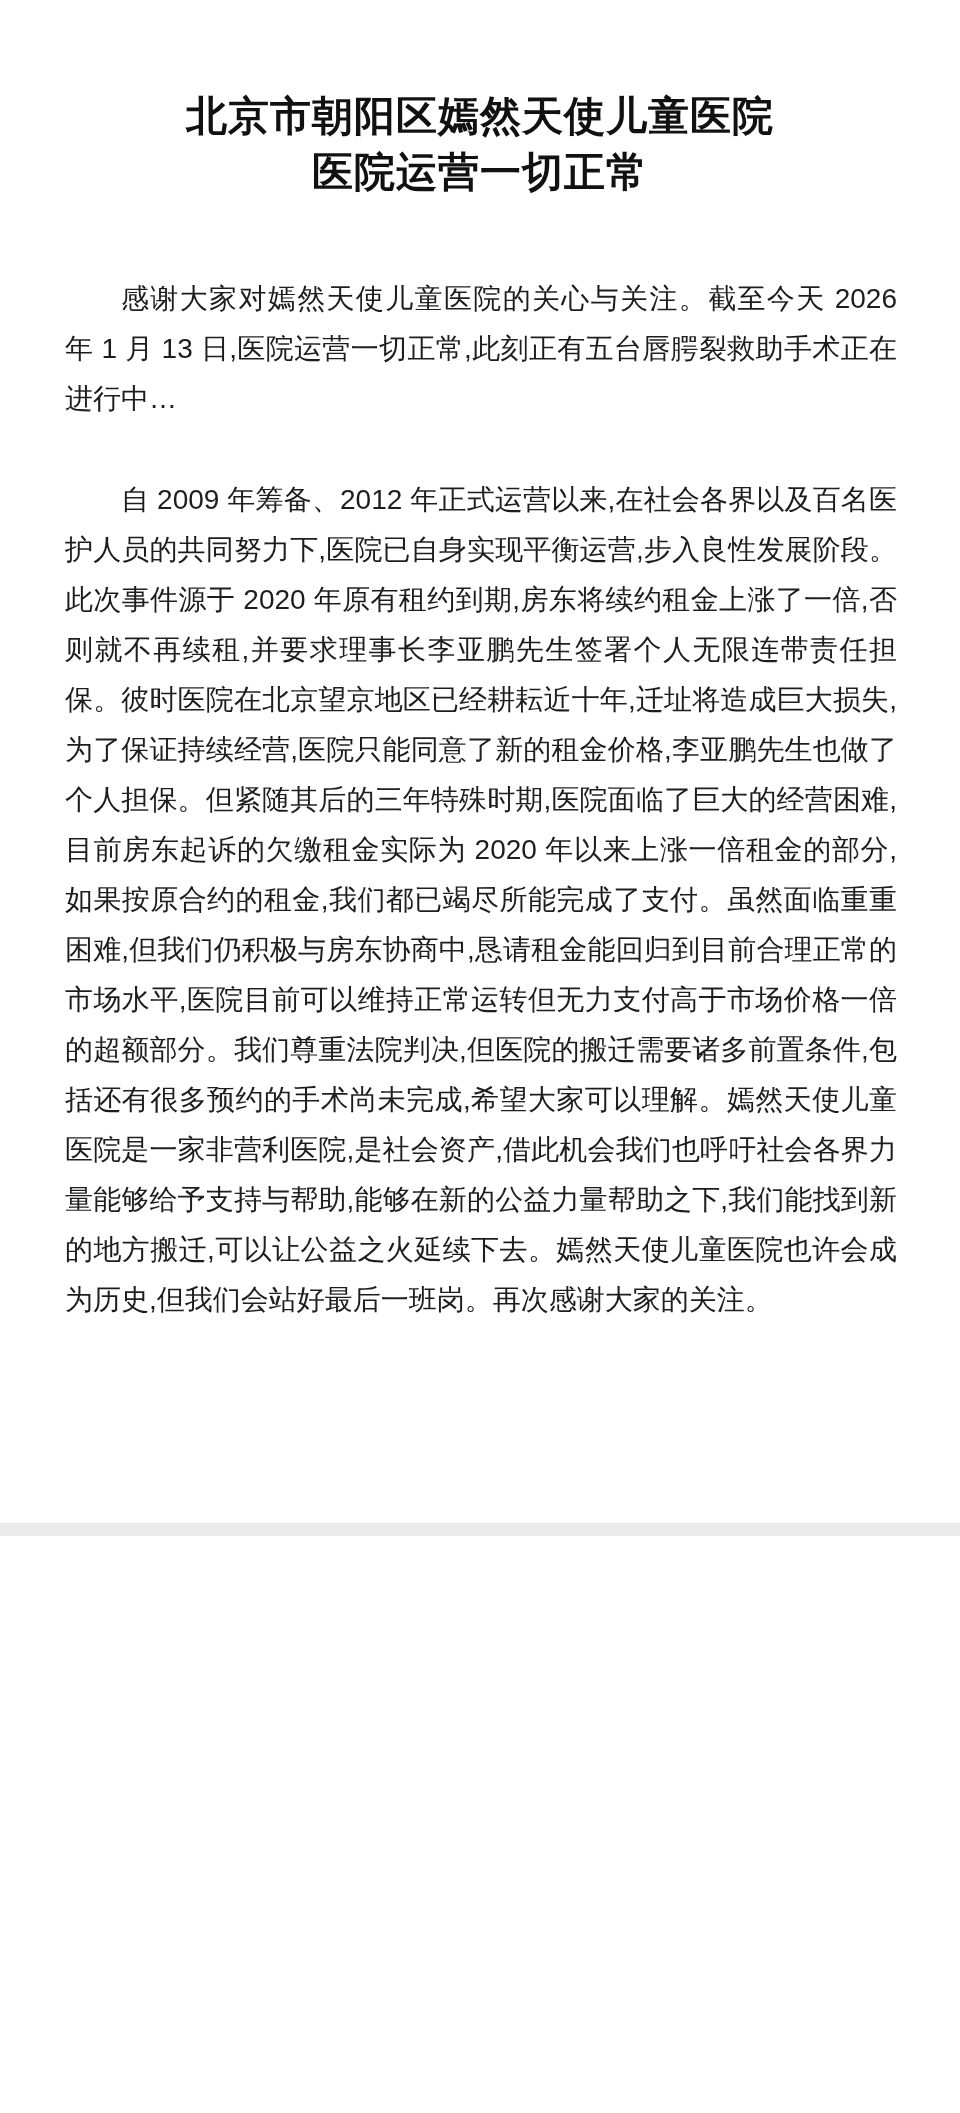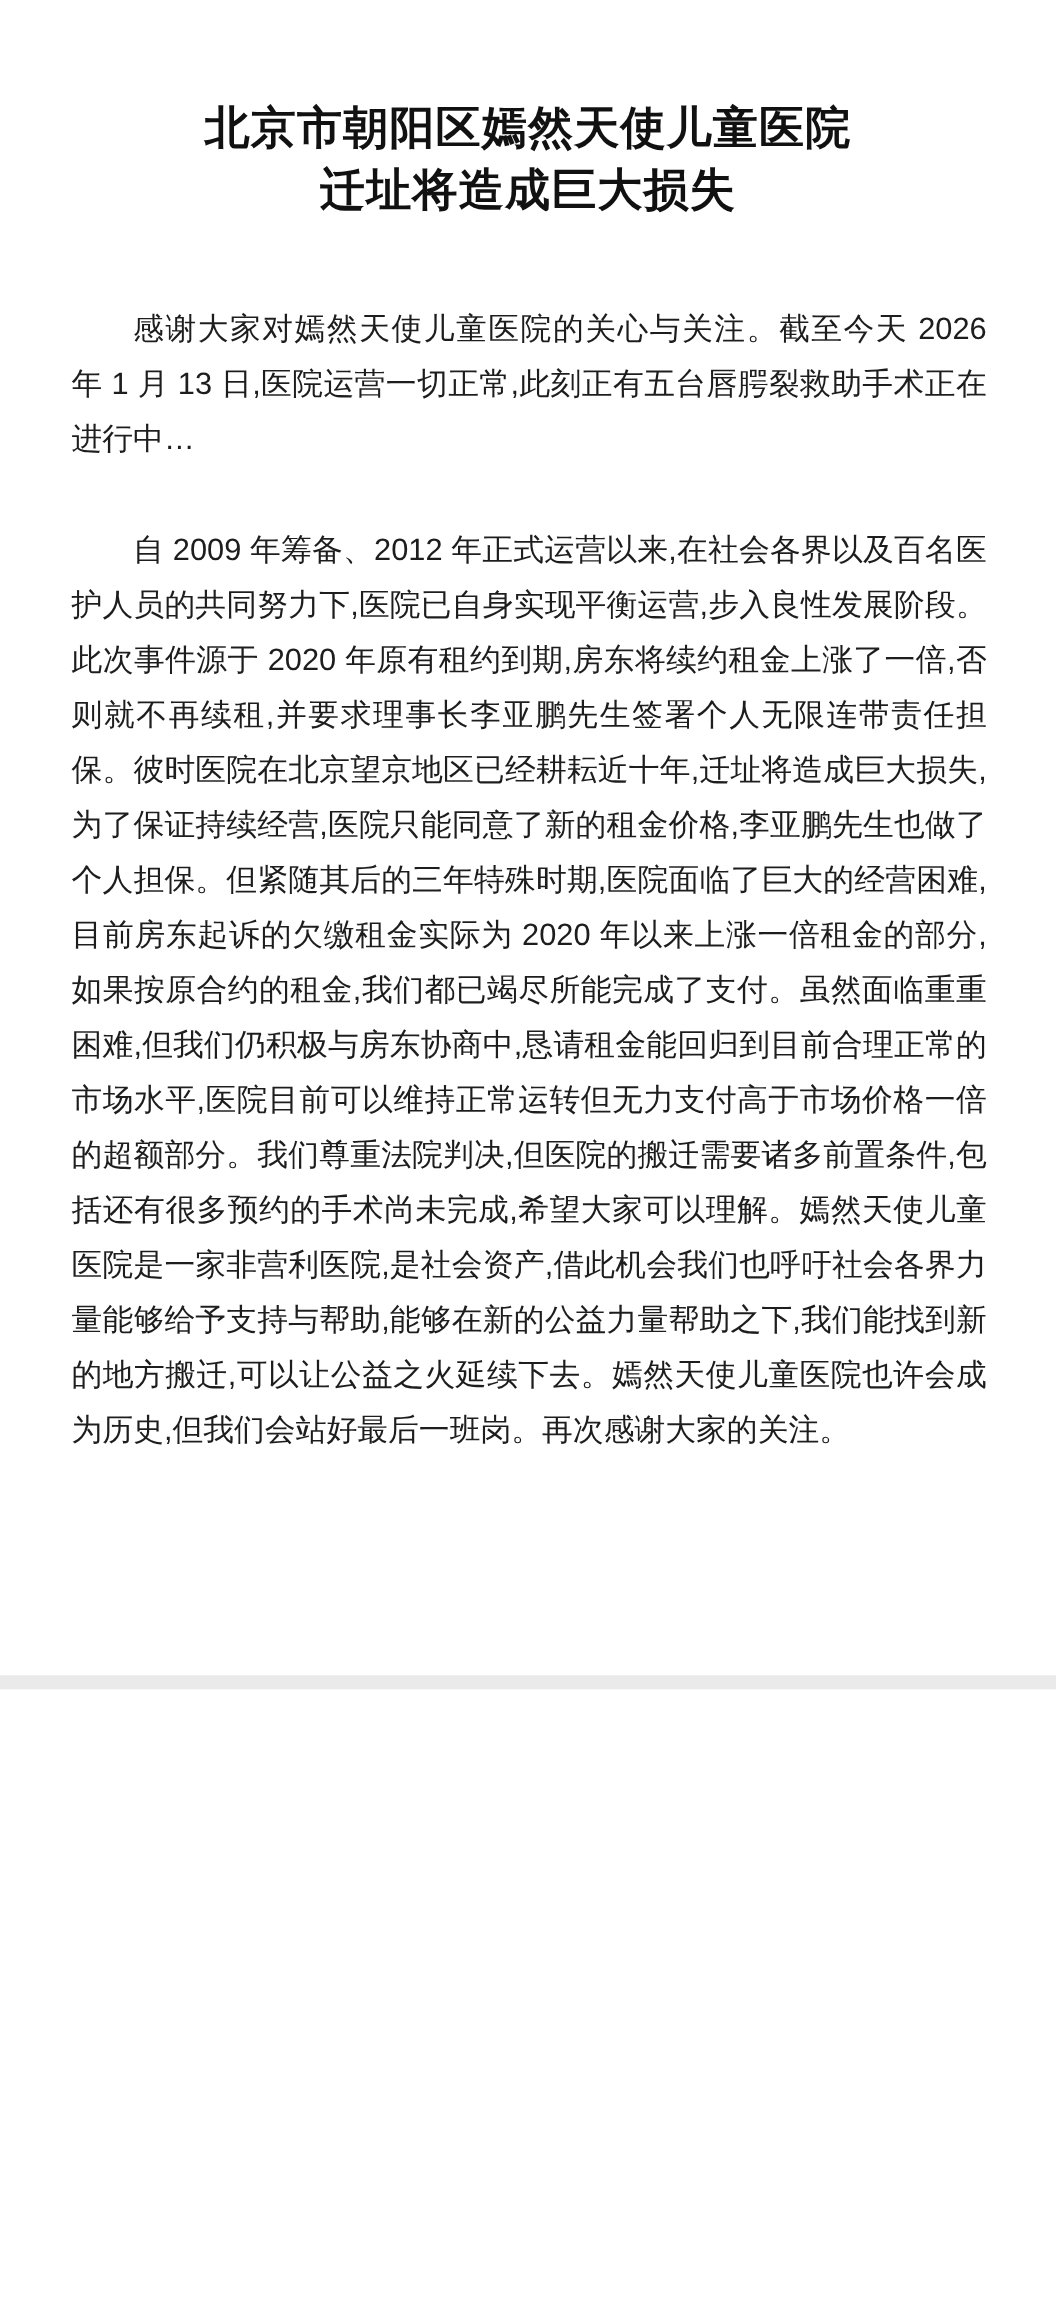--- a/index.html
+++ b/index.html
@@ -91,7 +91,7 @@
 
   <h1 class="title">
     <span class="title-line">北京市朝阳区嫣然天使儿童医院</span>
-    <span class="title-line">迁址将造成巨大损失</span>
+    <span class="title-line">医院运营一切正常</span>
   </h1>
 
   <div class="body-text">

